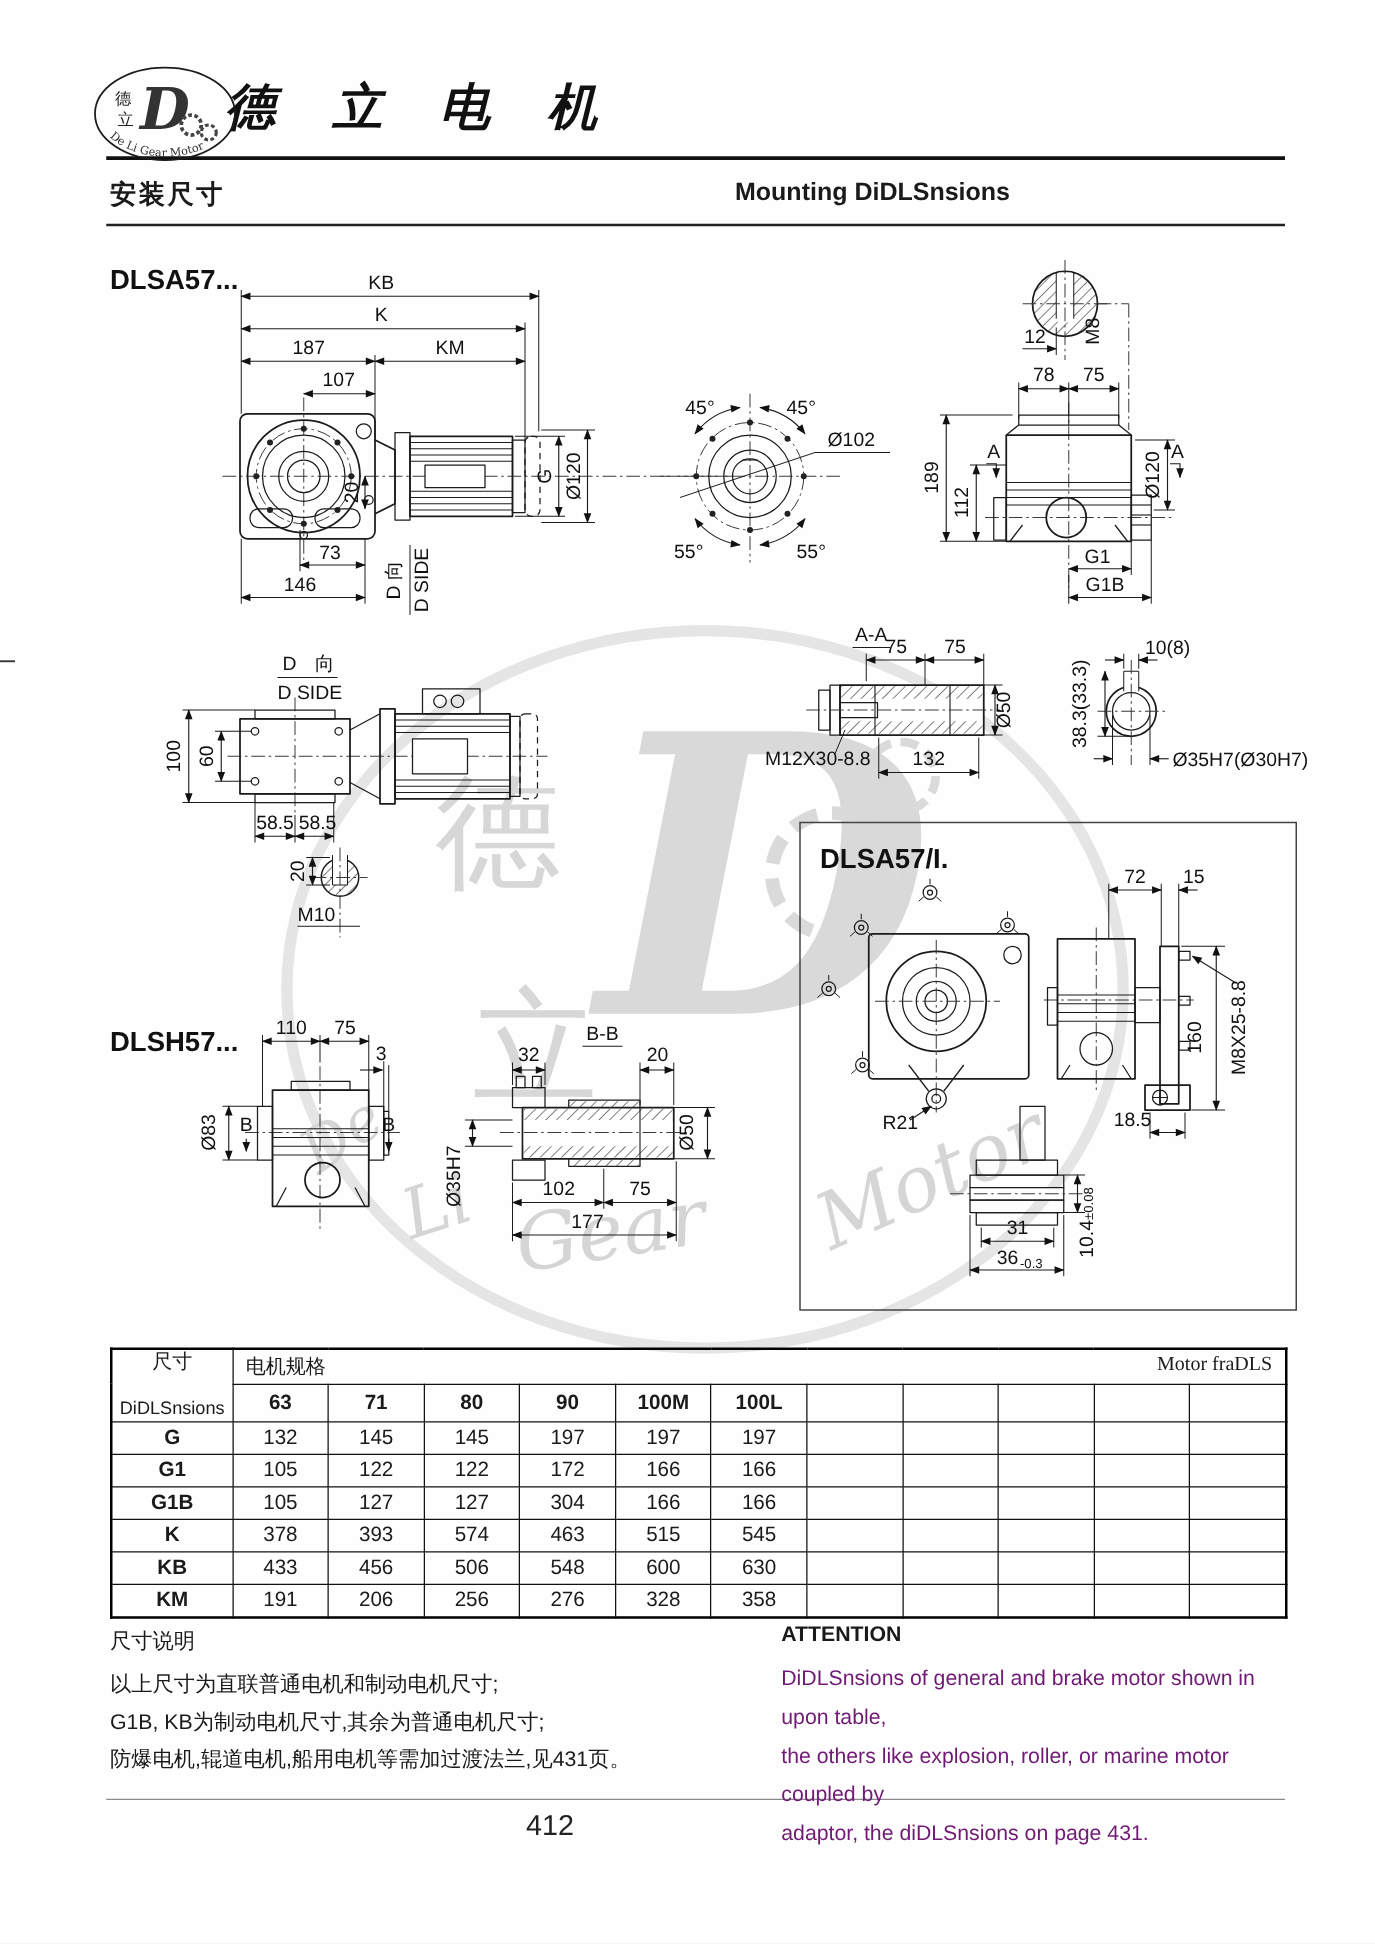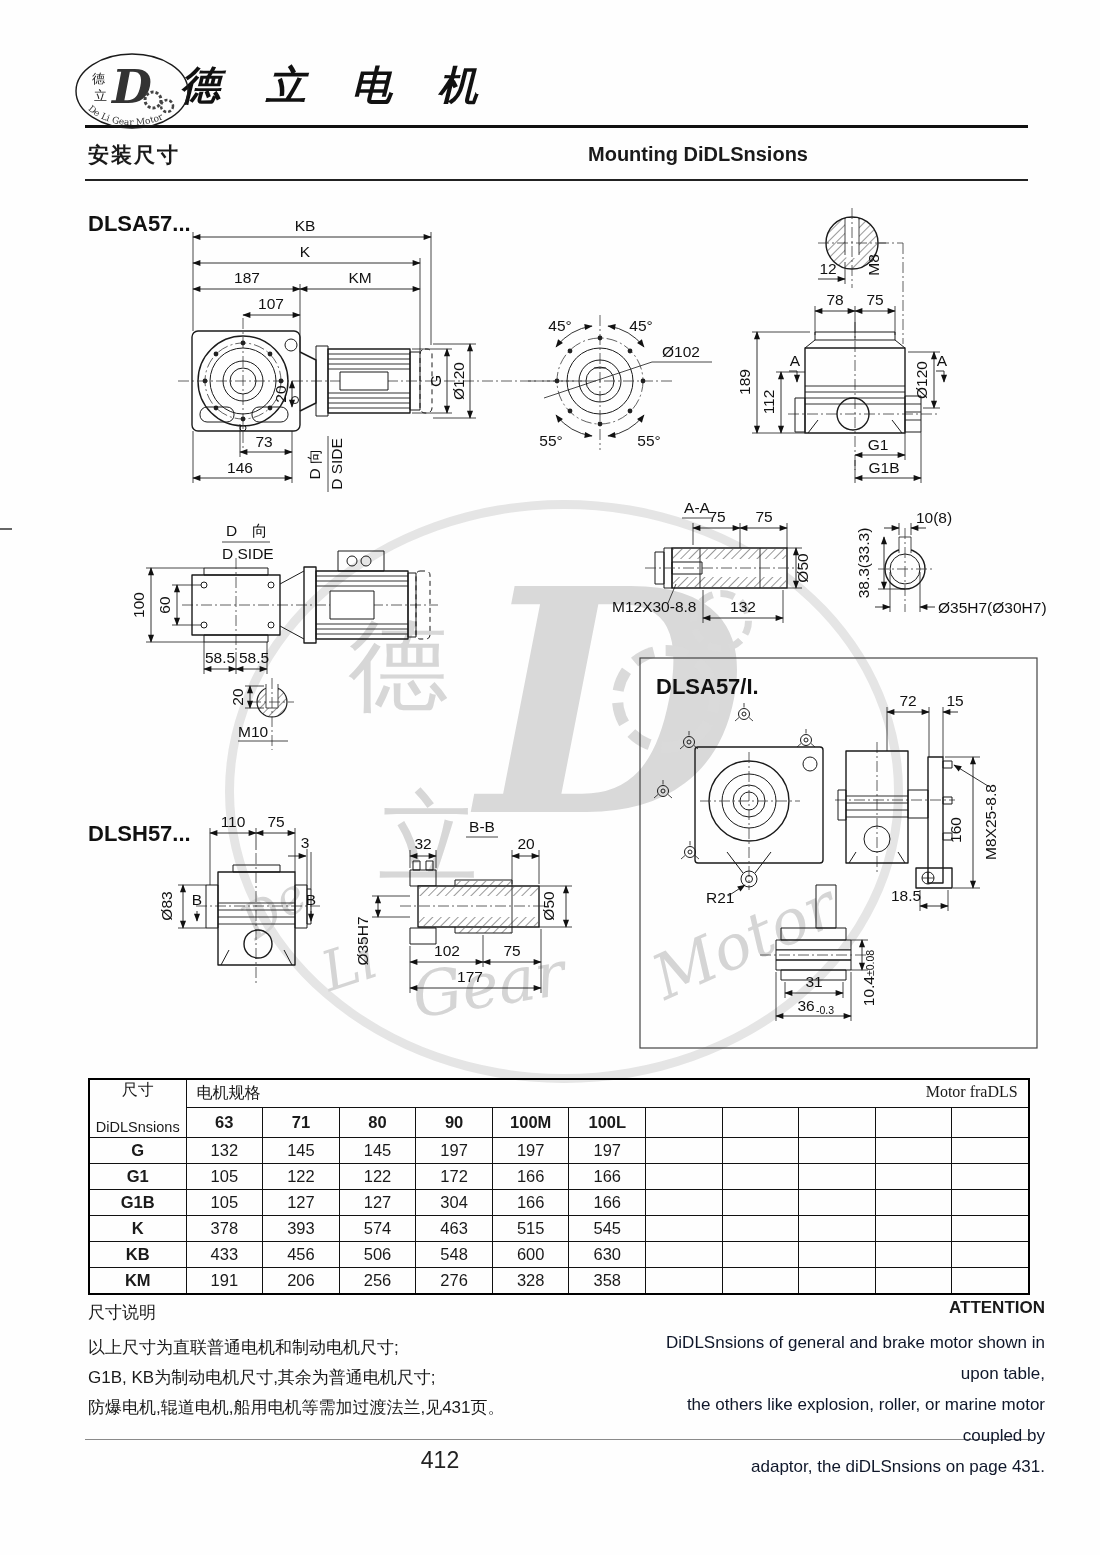--- a/index.html
+++ b/index.html
@@ -60,7 +60,7 @@
   #notes-cn{left:88px;top:1301px;width:520px;font-size:17px;z-index:3;}
   #notes-cn .ttl{margin-bottom:9px;}
   .note-line-cn{line-height:30px;}
-  #notes-en{left:625px;top:1298px;width:420px;font-size:17px;z-index:3;text-align:right;}
+  #notes-en{left:625px;top:1298px;width:420px;font-size:17px;z-index:3;}
   #notes-en .ttl{font-weight:bold;margin-bottom:9px;font-size:17px;}
   .note-line-en{line-height:31px;color:#0f172a;}
   

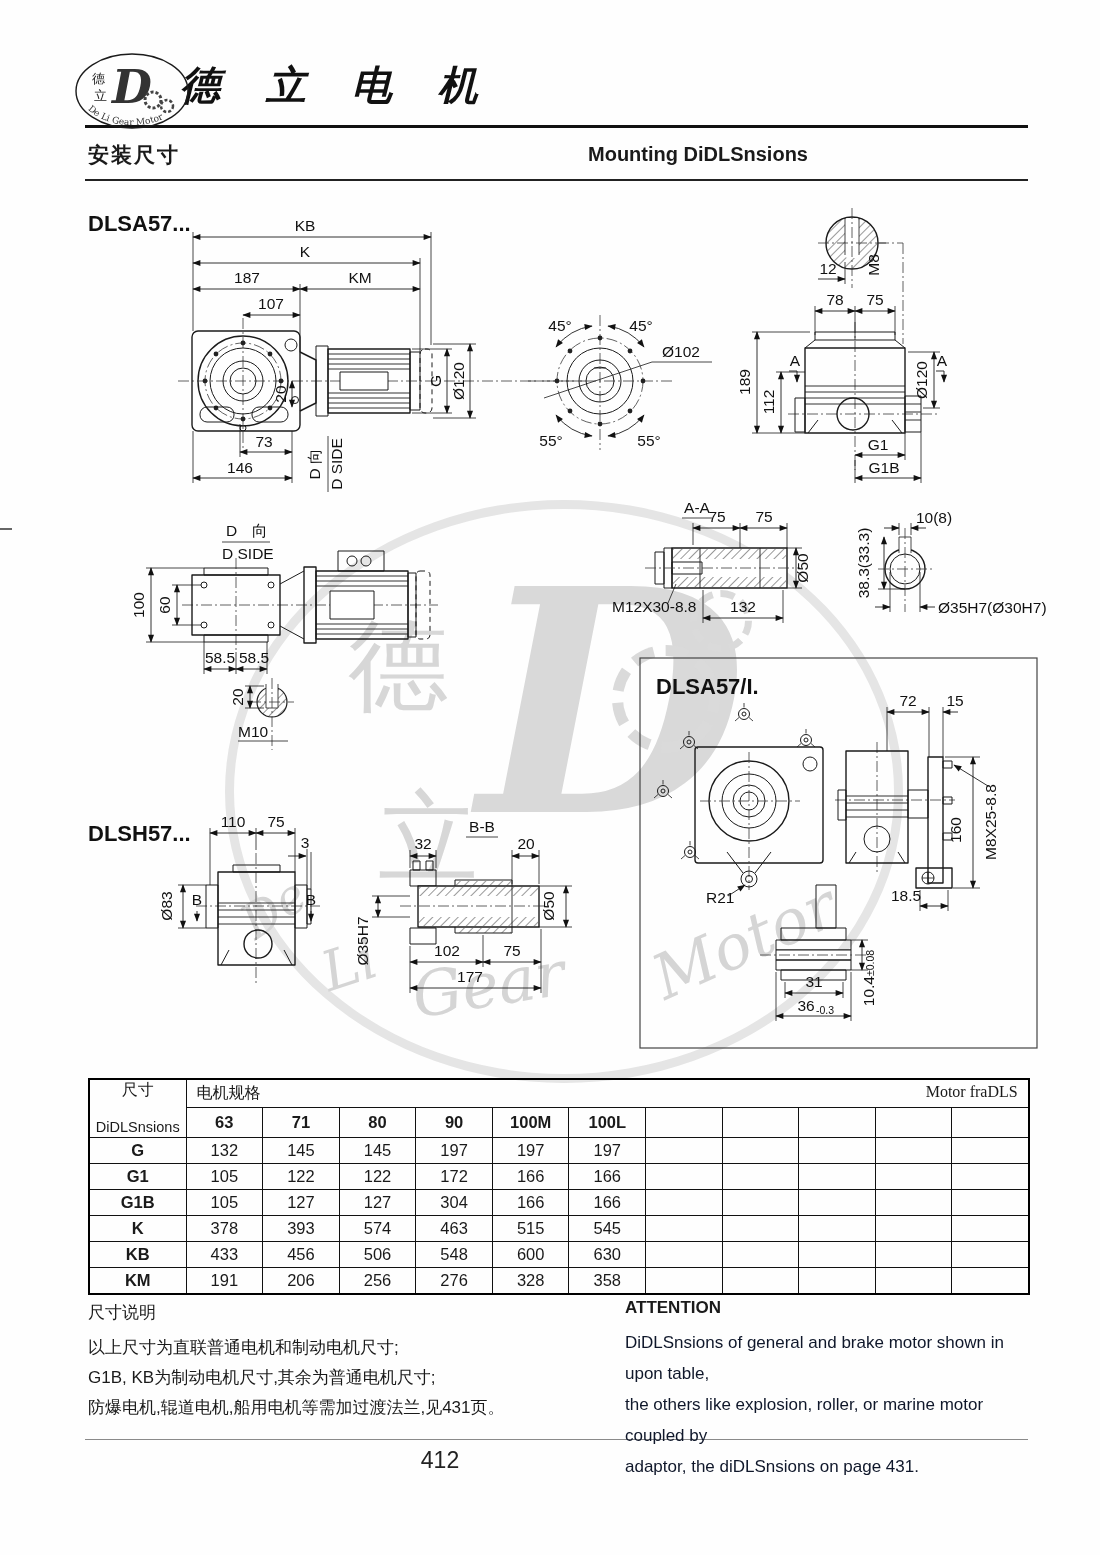--- a/index.html
+++ b/index.html
@@ -62,7 +62,7 @@
   .note-line-cn{line-height:30px;}
   #notes-en{left:625px;top:1298px;width:420px;font-size:17px;z-index:3;}
   #notes-en .ttl{font-weight:bold;margin-bottom:9px;font-size:17px;}
-  .note-line-en{line-height:31px;color:#0f172a;}
+  .note-line-en{line-height:31px;color:#701a75;}
   
   #footrule{left:85px;top:1439px;width:943px;height:1px;background:#8a8a8a;}
   #pagenum{left:0;top:1447px;width:880px;text-align:center;font-size:23px;color:#222;}

